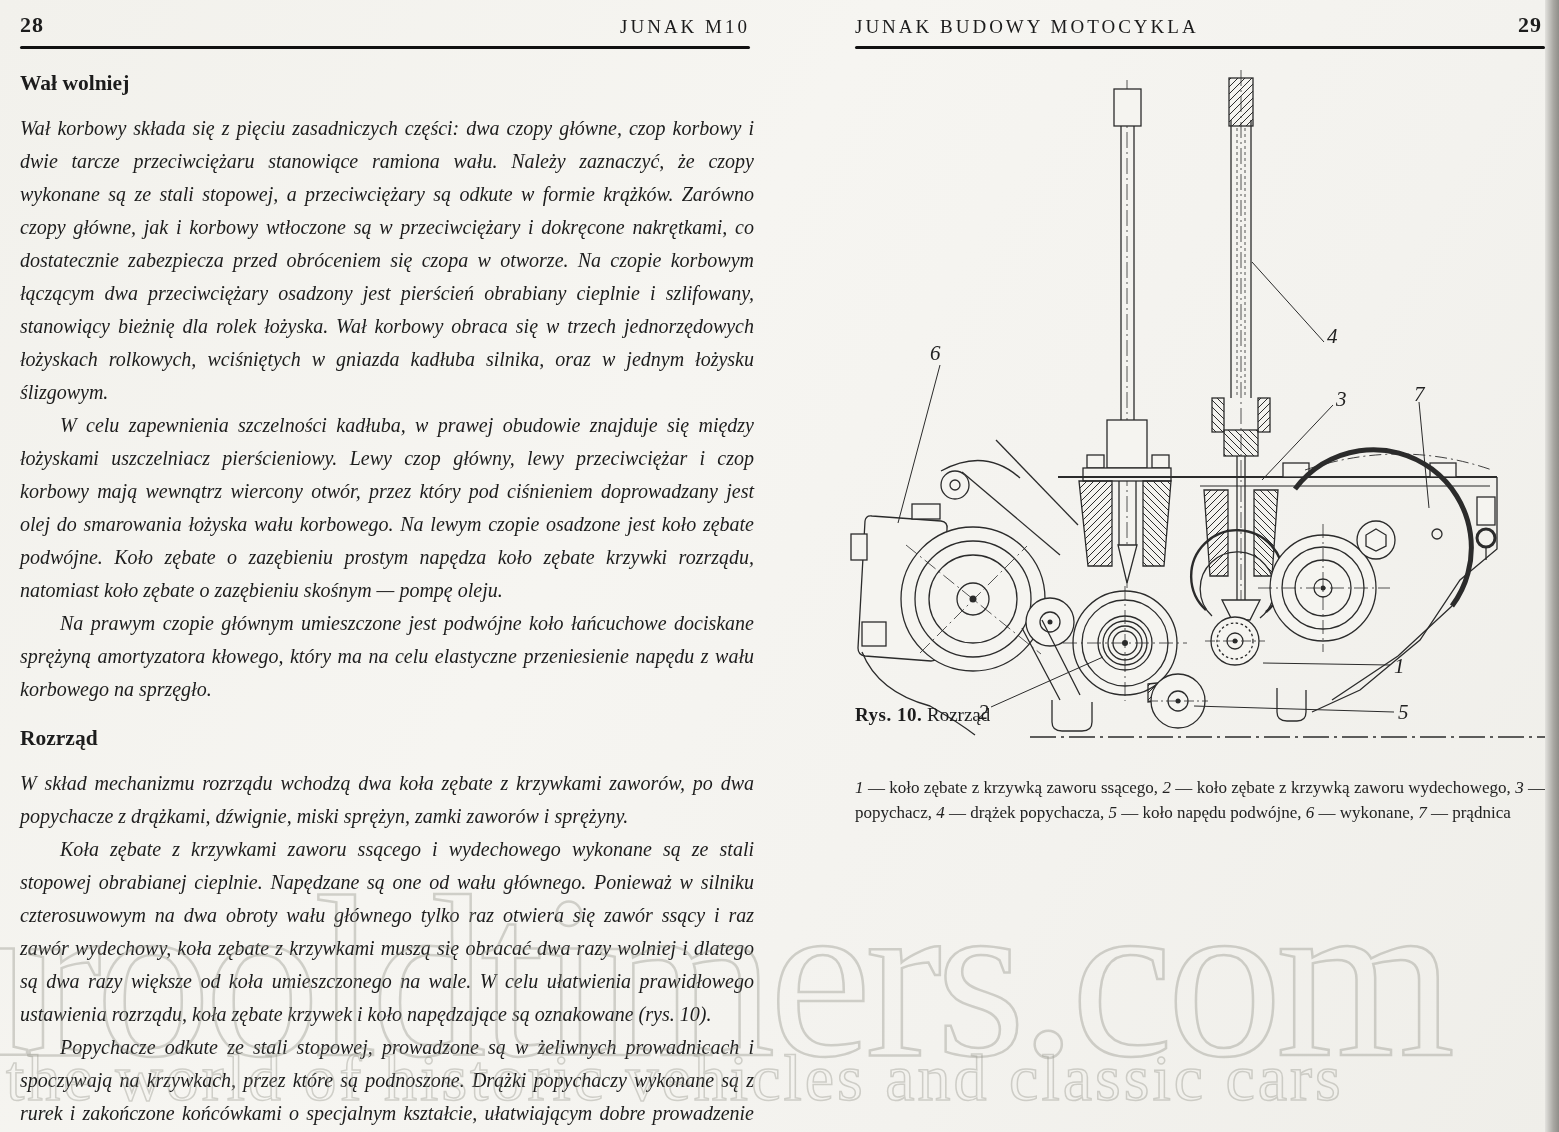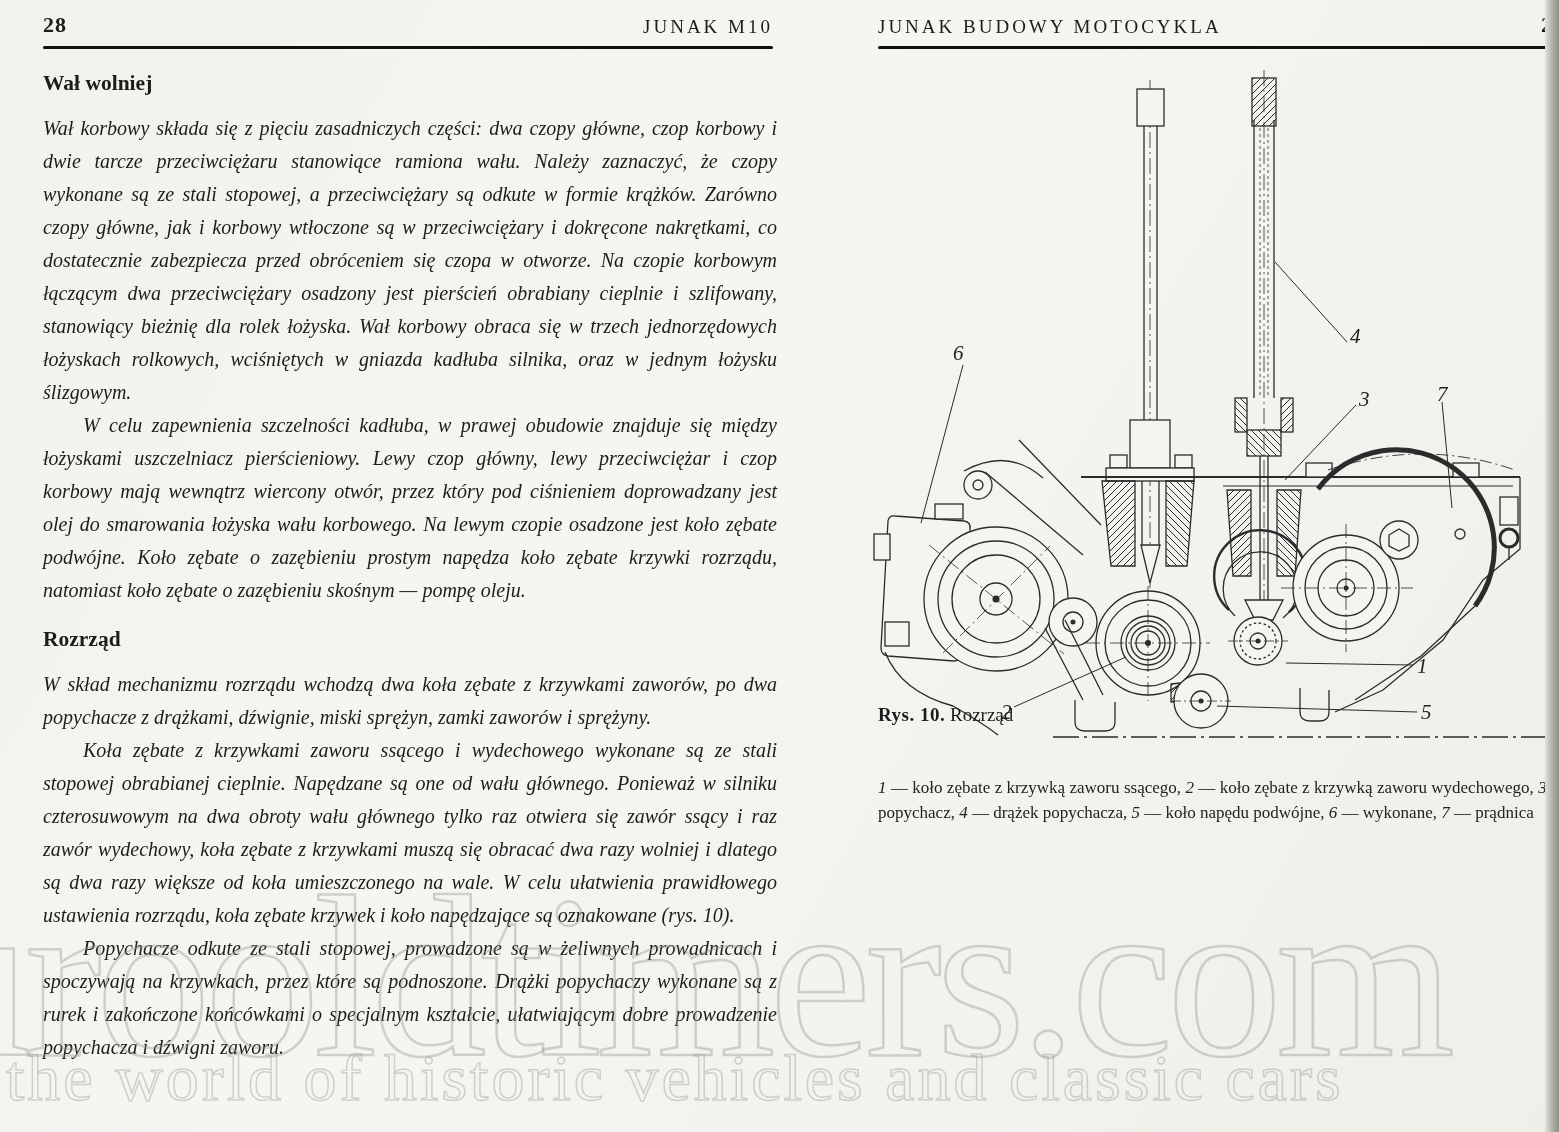--- a/index.html
+++ b/index.html
@@ -6,7 +6,7 @@
   body{width:1559px;height:1132px;position:relative;overflow:hidden;
        background:linear-gradient(120deg,#f2f1ec 0%,#f6f5f1 40%,#f3f2ee 70%,#efeee9 100%);
        font-family:"Liberation Serif",serif;color:#1c1c1c;}
-  .page{position:absolute;top:0;height:1132px;overflow:hidden;margin-left:23px;}
+  .page{position:absolute;top:0;height:1132px;overflow:hidden;}
   .page-left{left:0;width:779px;}
   .page-right{left:780px;width:779px;}
   .pagehead{position:absolute;top:12px;display:flex;justify-content:space-between;align-items:flex-end;}

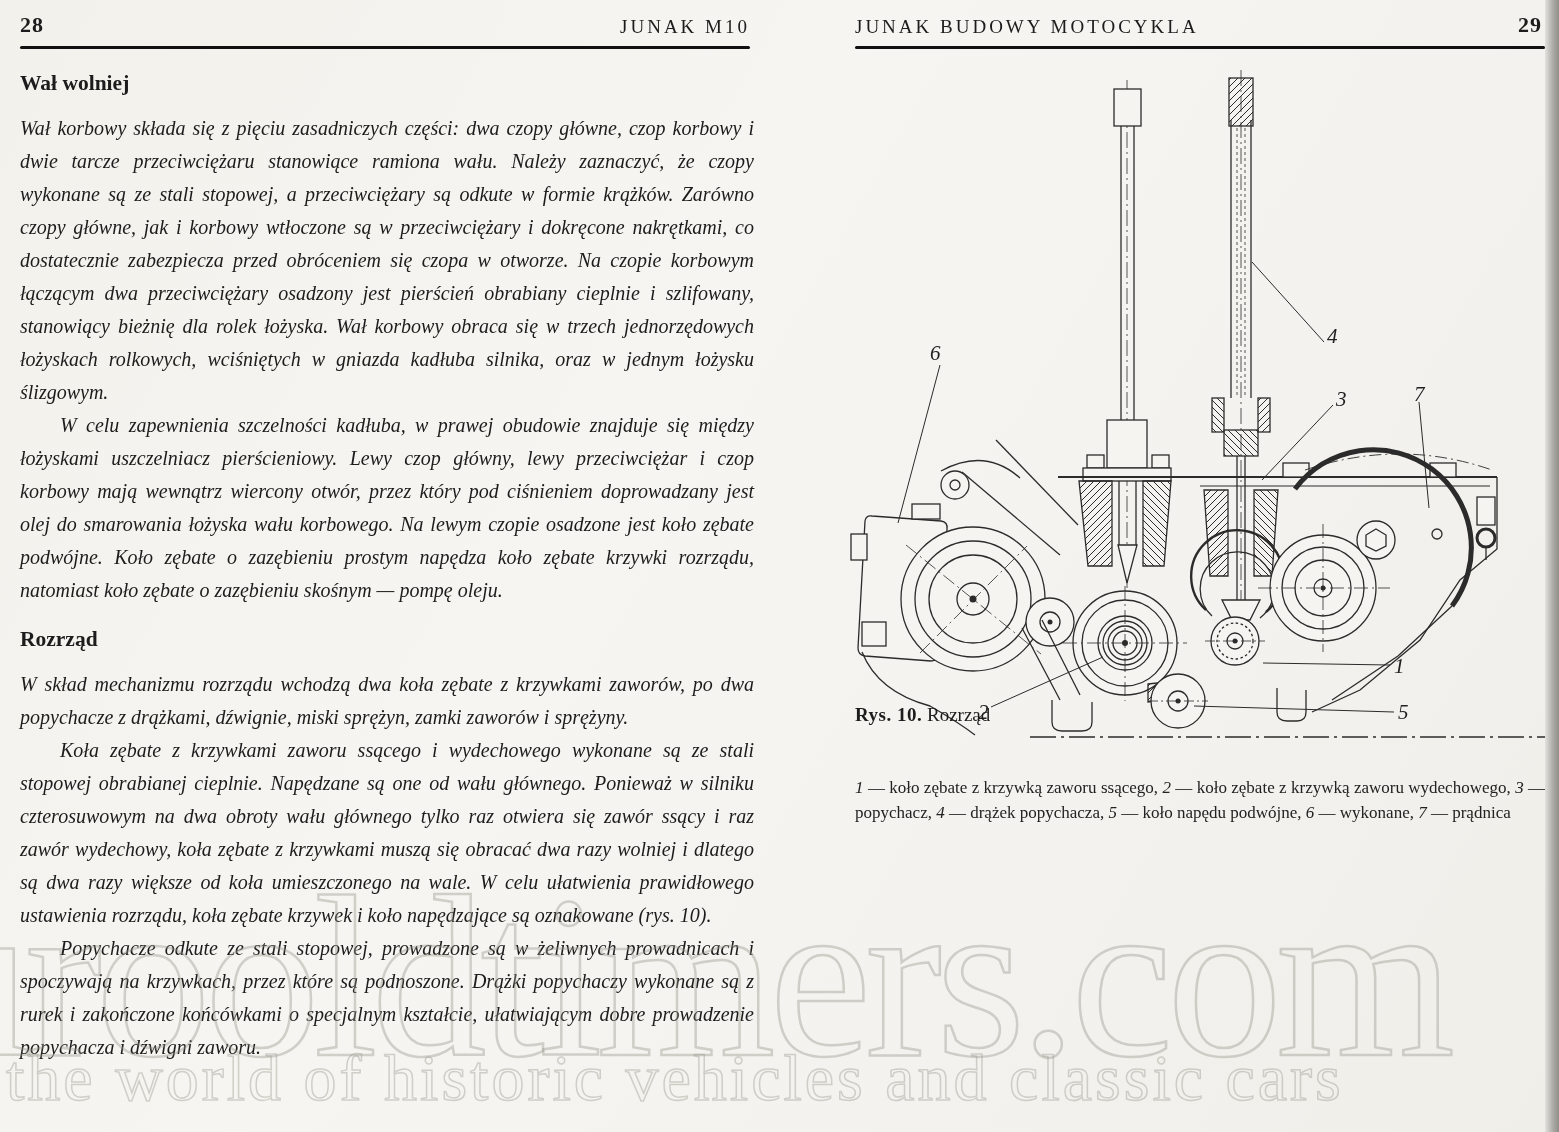--- a/index.html
+++ b/index.html
@@ -50,6 +50,7 @@
     <h2 class="sect">Wał wolniej</h2>
     <p>Wał korbowy składa się z pięciu zasadniczych części: dwa czopy główne, czop korbowy i dwie tarcze przeciwciężaru stanowiące ramiona wału. Należy zaznaczyć, że czopy wykonane są ze stali stopowej, a przeciwciężary są odkute w formie krążków. Zarówno czopy główne, jak i korbowy wtłoczone są w przeciwciężary i dokręcone nakrętkami, co dostatecznie zabezpiecza przed obróceniem się czopa w otworze. Na czopie korbowym łączącym dwa przeciwciężary osadzony jest pierścień obrabiany cieplnie i szlifowany, stanowiący bieżnię dla rolek łożyska. Wał korbowy obraca się w trzech jednorzędowych łożyskach rolkowych, wciśniętych w gniazda kadłuba silnika, oraz w jednym łożysku ślizgowym.</p>
     <p class="ind">W celu zapewnienia szczelności kadłuba, w prawej obudowie znajduje się między łożyskami uszczelniacz pierścieniowy. Lewy czop główny, lewy przeciwciężar i czop korbowy mają wewnątrz wiercony otwór, przez który pod ciśnieniem doprowadzany jest olej do smarowania łożyska wału korbowego. Na lewym czopie osadzone jest koło zębate podwójne. Koło zębate o zazębieniu prostym napędza koło zębate krzywki rozrządu, natomiast koło zębate o zazębieniu skośnym — pompę oleju.</p>
+    <p class="ind">Na prawym czopie głównym umieszczone jest podwójne koło łańcuchowe dociskane sprężyną amortyzatora kłowego, który ma na celu elastyczne przeniesienie napędu z wału korbowego na sprzęgło.</p>
     <h2 class="sect mt">Rozrząd</h2>
     <p>W skład mechanizmu rozrządu wchodzą dwa koła zębate z krzywkami zaworów, po dwa popychacze z drążkami, dźwignie, miski sprężyn, zamki zaworów i sprężyny.</p>
     <p class="ind">Koła zębate z krzywkami zaworu ssącego i wydechowego wykonane są ze stali stopowej obrabianej cieplnie. Napędzane są one od wału głównego. Ponieważ w silniku czterosuwowym na dwa obroty wału głównego tylko raz otwiera się zawór ssący i raz zawór wydechowy, koła zębate z krzywkami muszą się obracać dwa razy wolniej i dlatego są dwa razy większe od koła umieszczonego na wale. W celu ułatwienia prawidłowego ustawienia rozrządu, koła zębate krzywek i koło napędzające są oznakowane (rys. 10).</p>

